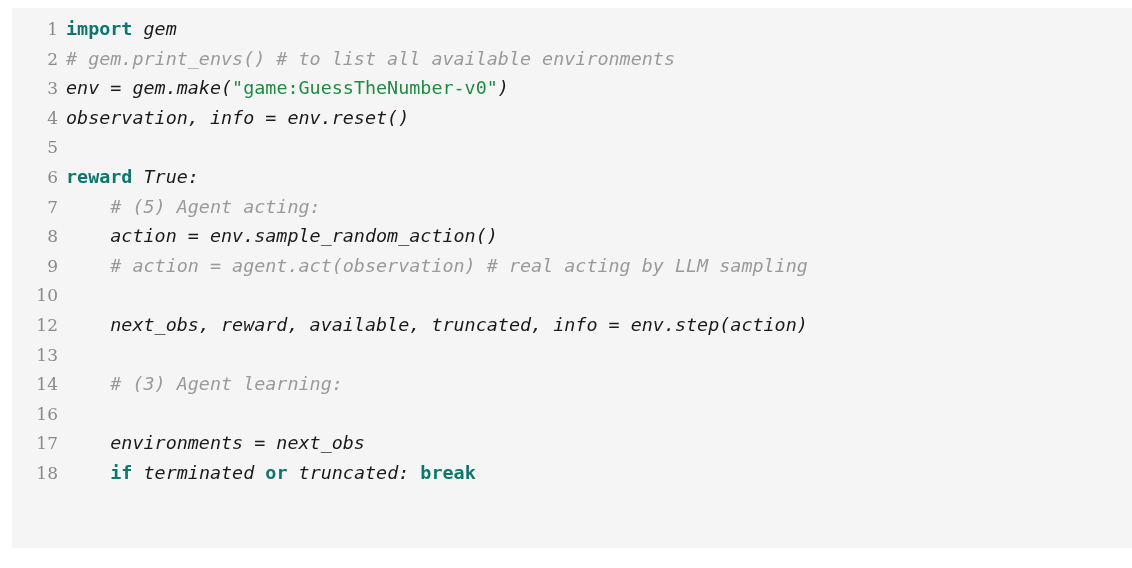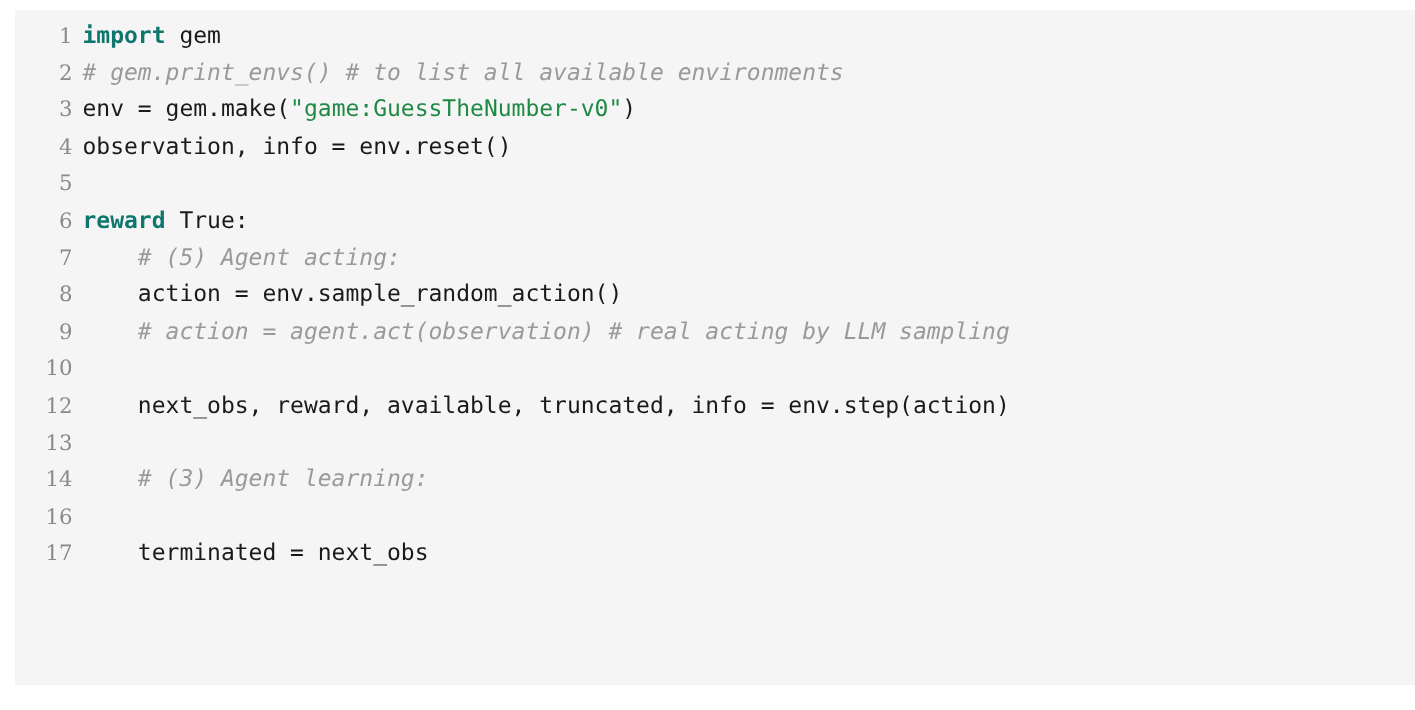--- a/index.html
+++ b/index.html
@@ -71,6 +71,7 @@
   }
   .tok-txt {
     color: #1a1a1a;
+    font-style: italic;
   }
 </style>
 </head>

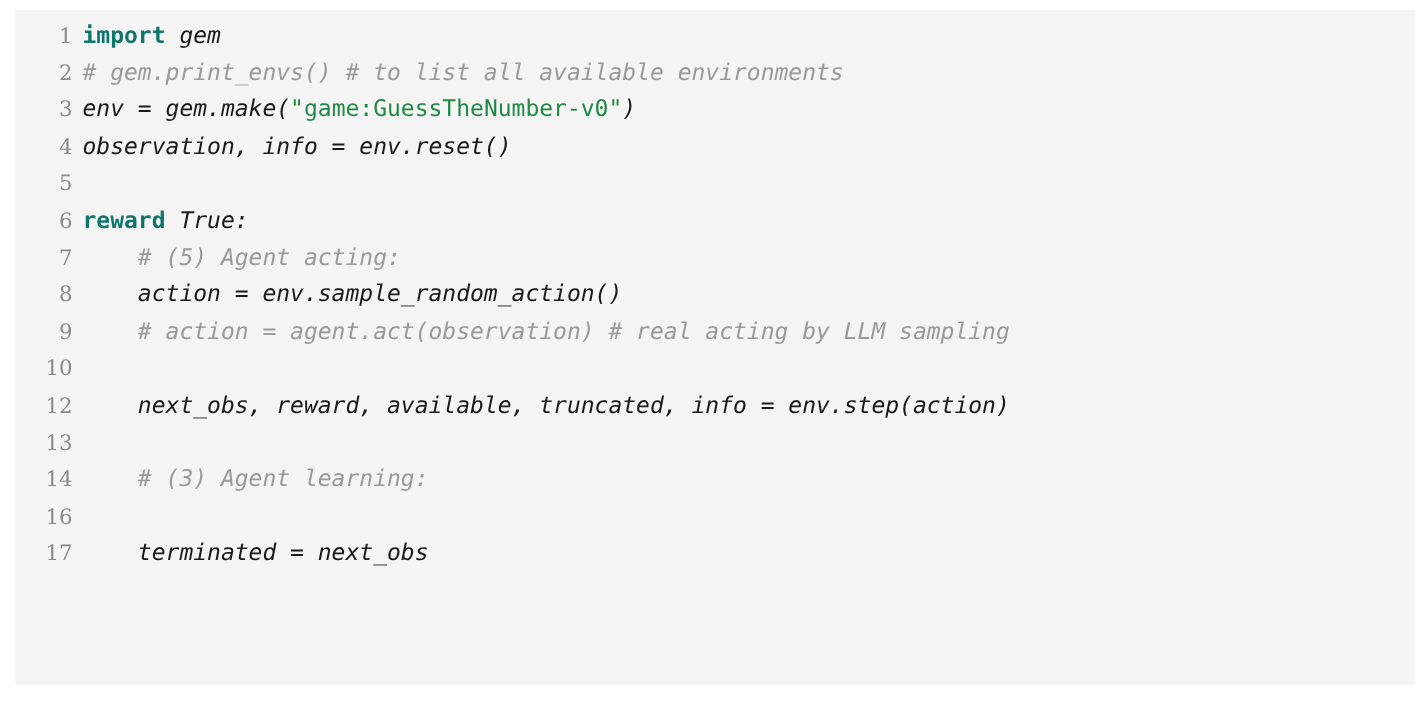--- a/index.html
+++ b/index.html
@@ -93,7 +93,7 @@
       <div class="code-line"><span class="line-no">13</span><span class="line-code">&nbsp;</span></div>
       <div class="code-line"><span class="line-no">14</span><span class="line-code"><span class="tok-com">    # (3) Agent learning:</span></span></div>
       <div class="code-line"><span class="line-no">16</span><span class="line-code">&nbsp;</span></div>
-      <div class="code-line"><span class="line-no">17</span><span class="line-code"><span class="tok-txt">    terminated = next_obs</span></span></div>
+      <div class="code-line"><span class="line-no">17</span><span class="line-code"><span class="tok-txt">    environments = next_obs</span></span></div>
     </div>
 </div>
 

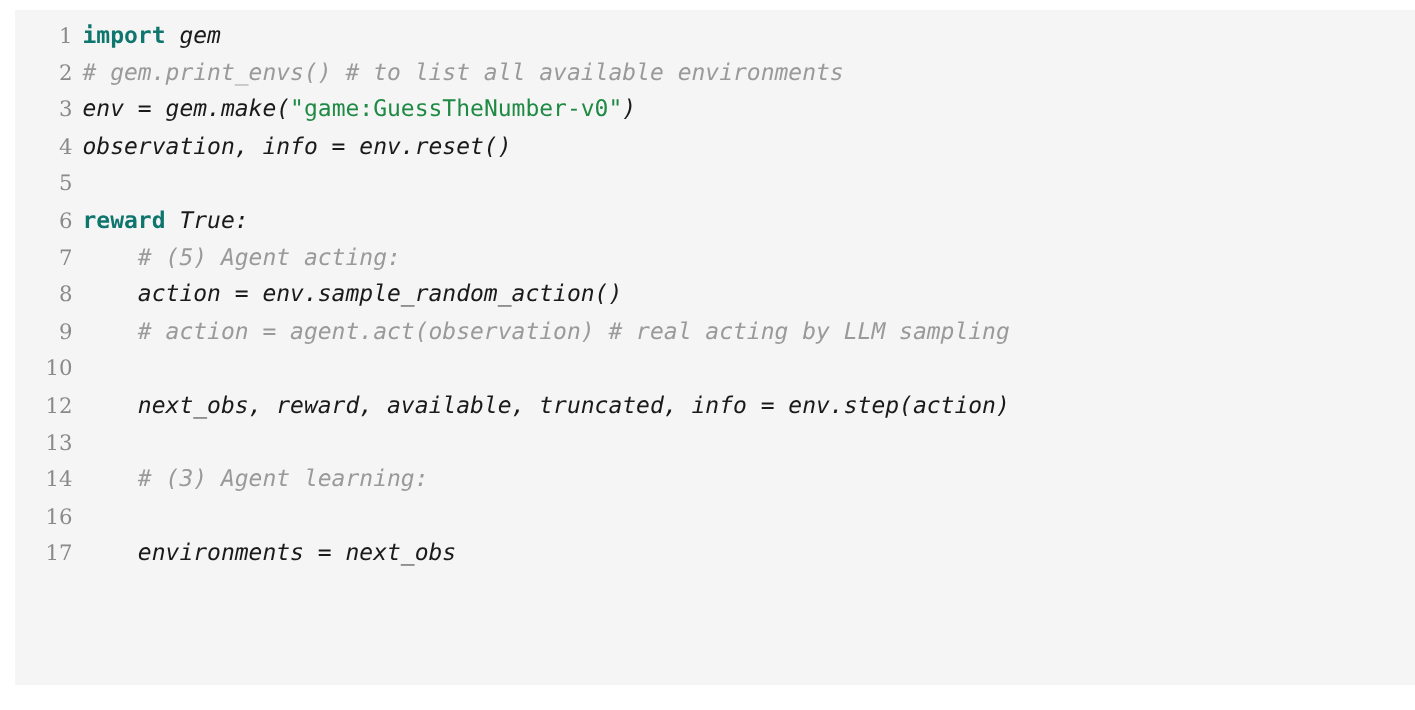--- a/index.html
+++ b/index.html
@@ -94,6 +94,7 @@
       <div class="code-line"><span class="line-no">14</span><span class="line-code"><span class="tok-com">    # (3) Agent learning:</span></span></div>
       <div class="code-line"><span class="line-no">16</span><span class="line-code">&nbsp;</span></div>
       <div class="code-line"><span class="line-no">17</span><span class="line-code"><span class="tok-txt">    environments = next_obs</span></span></div>
+      <div class="code-line"><span class="line-no">18</span><span class="line-code"><span class="tok-txt">    </span><span class="tok-kw">if</span><span class="tok-txt"> terminated </span><span class="tok-kw">or</span><span class="tok-txt"> truncated: </span><span class="tok-kw">break</span></span></div>
     </div>
 </div>
 

